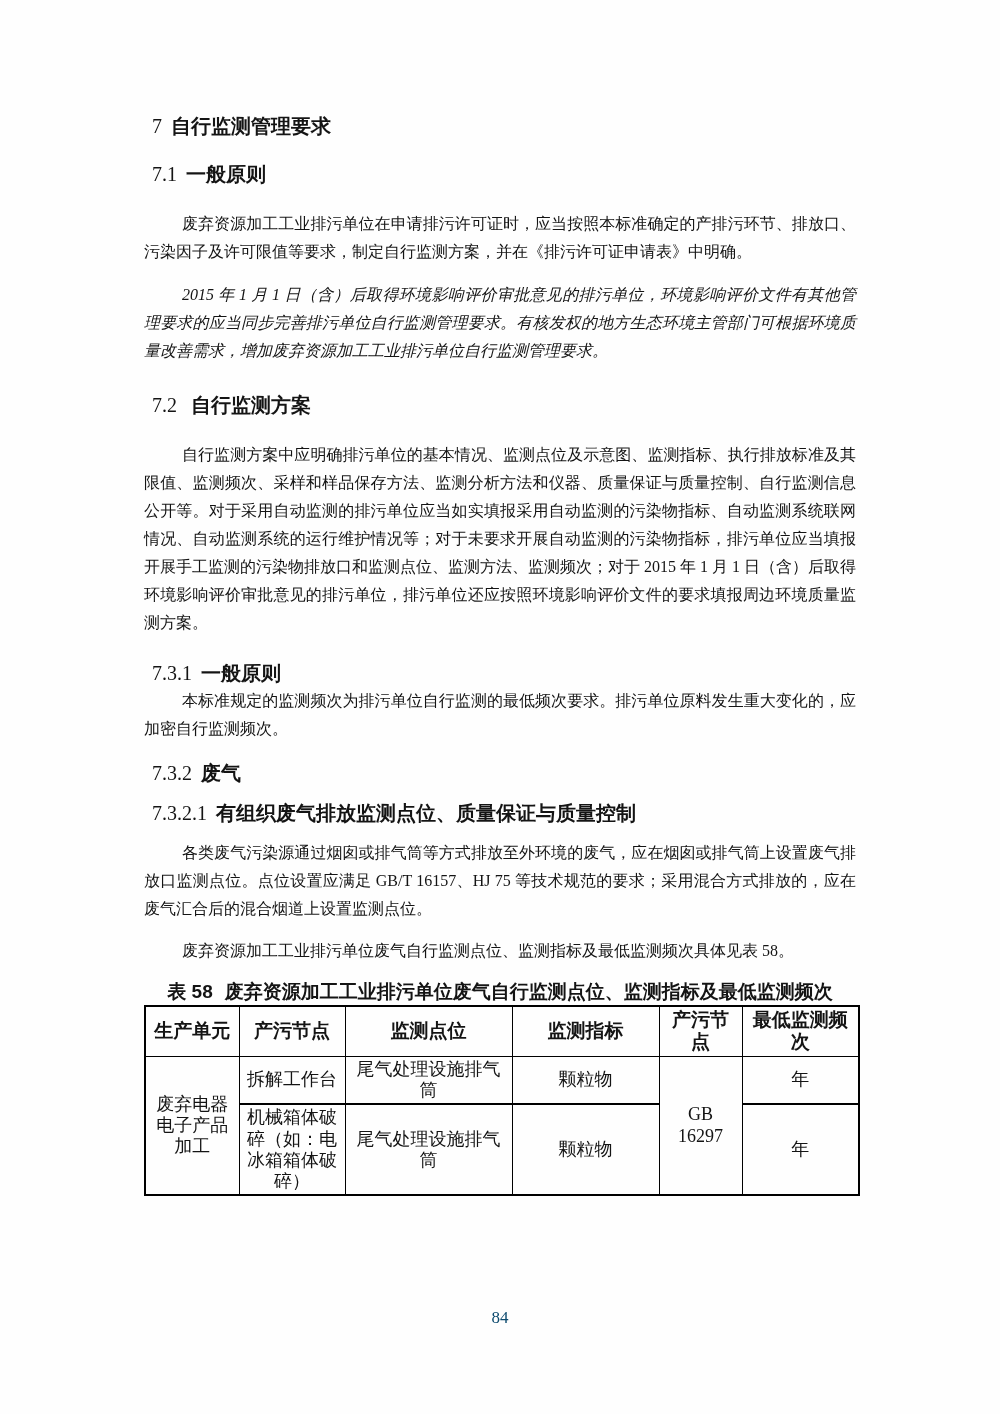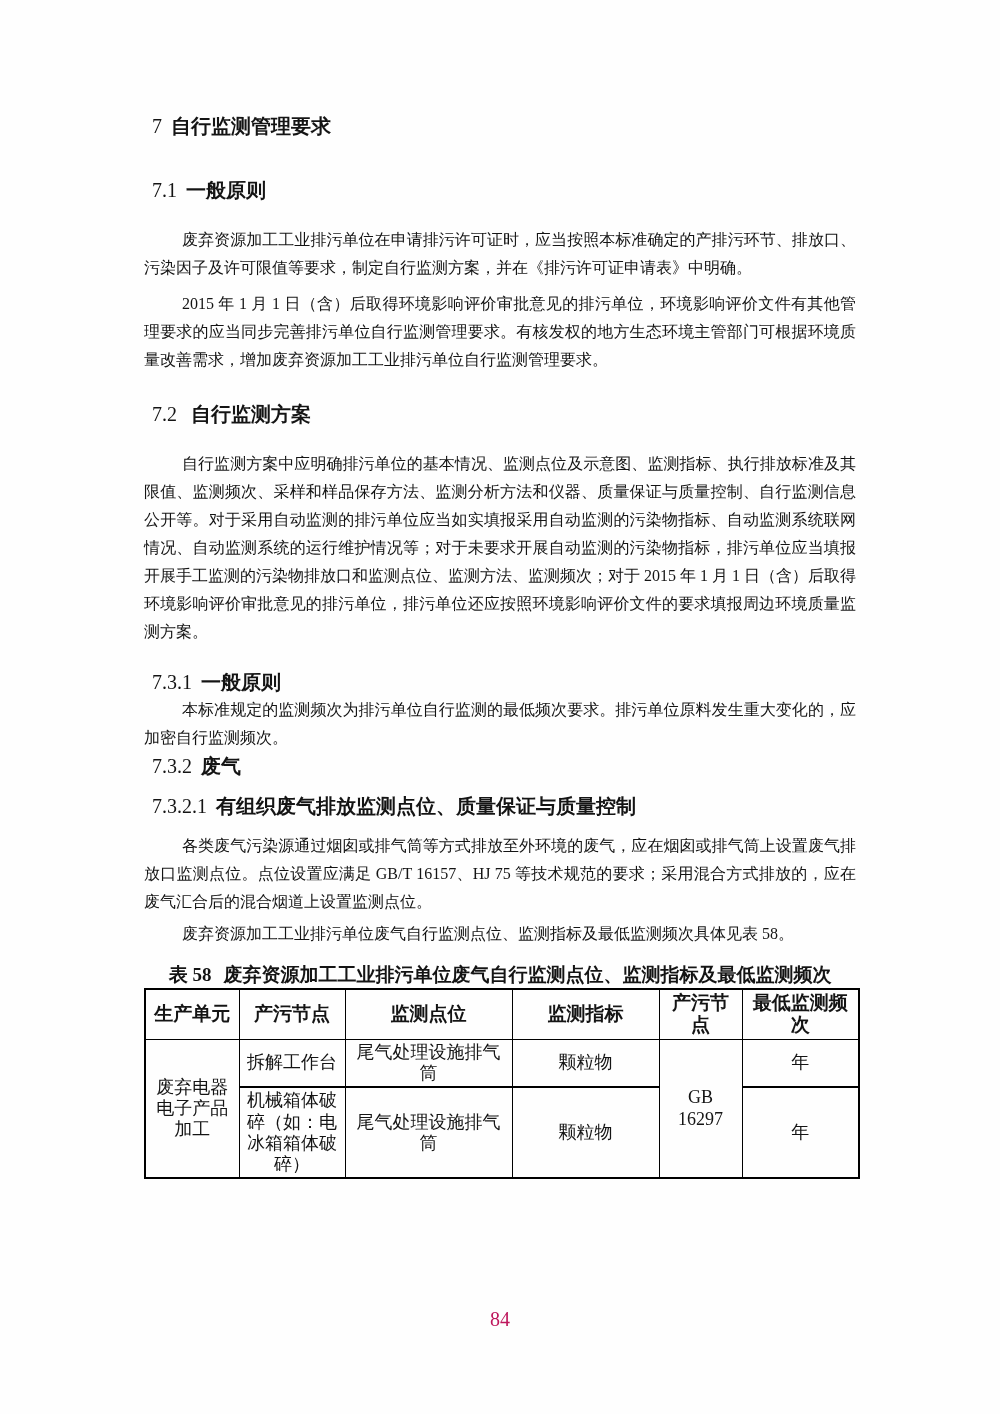--- a/index.html
+++ b/index.html
@@ -43,7 +43,7 @@
     font-weight: 700;
   }
   #h7     { margin-top: 0; }
-  #h7_1   { margin-top: 36px; }
+  #h7_1   { margin-top: 20px; }
   #h7_2   { margin-top: 26px; }
   #h7_2 .hnum { margin-right: 14px; }
   #h7_3   { margin-top: 26px; }

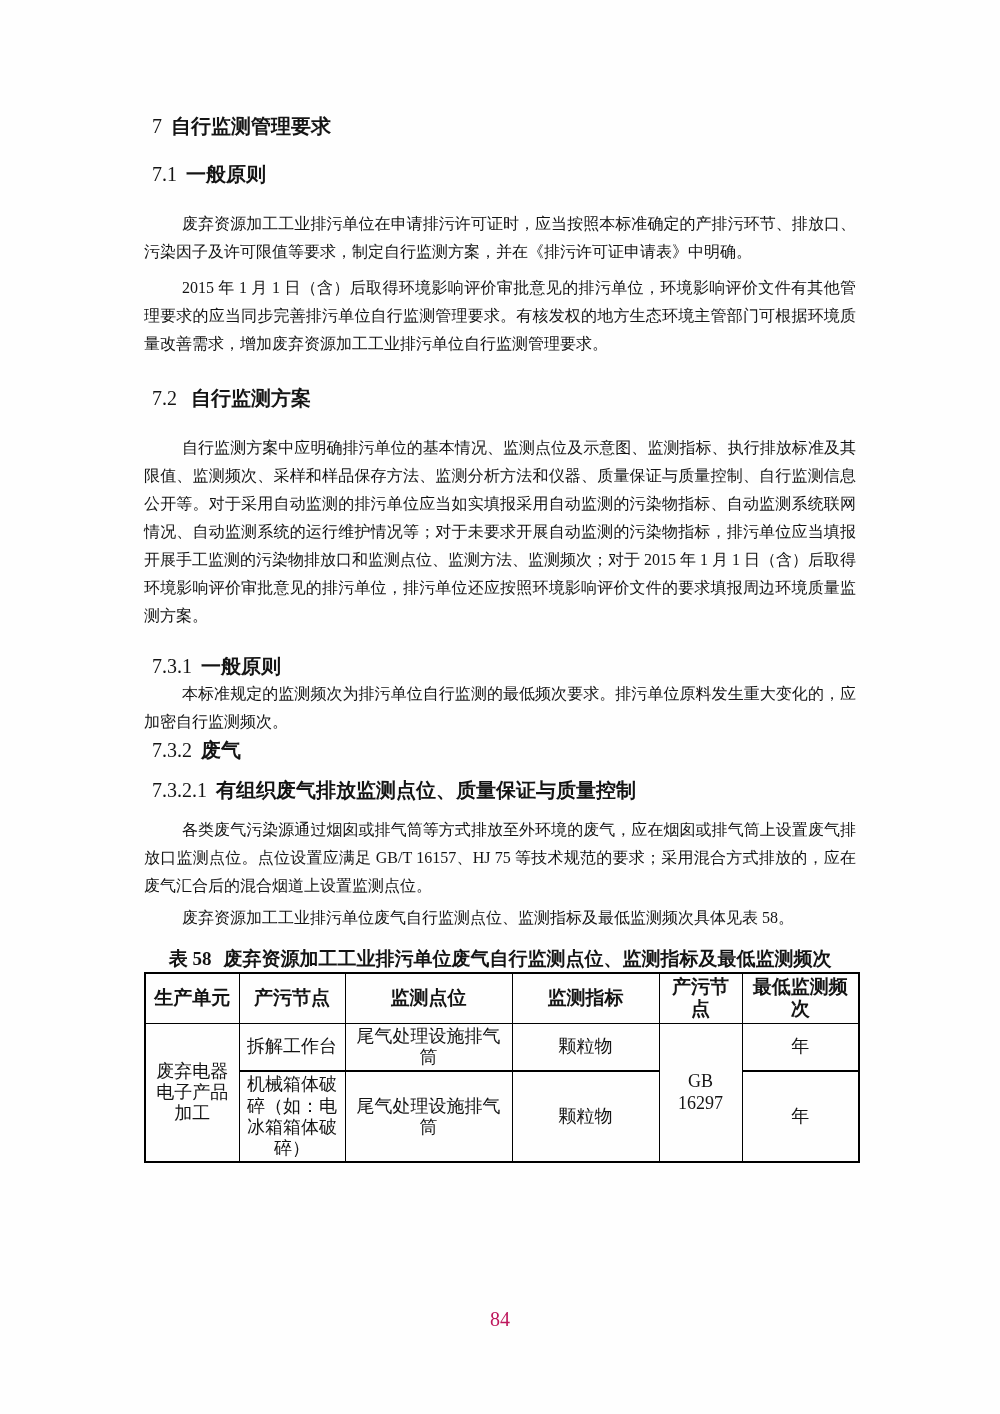--- a/index.html
+++ b/index.html
@@ -60,7 +60,7 @@
     margin: 0;
   }
   #p1 { margin-top: 22px; }
-  #p2 { margin-top: 8px; }
+  #p2 { margin-top: 15px; font-style: italic; }
   #p3 { margin-top: 22px; }
   #p4 { margin-top: 18px; }
   #p5 { margin-top: 0; }

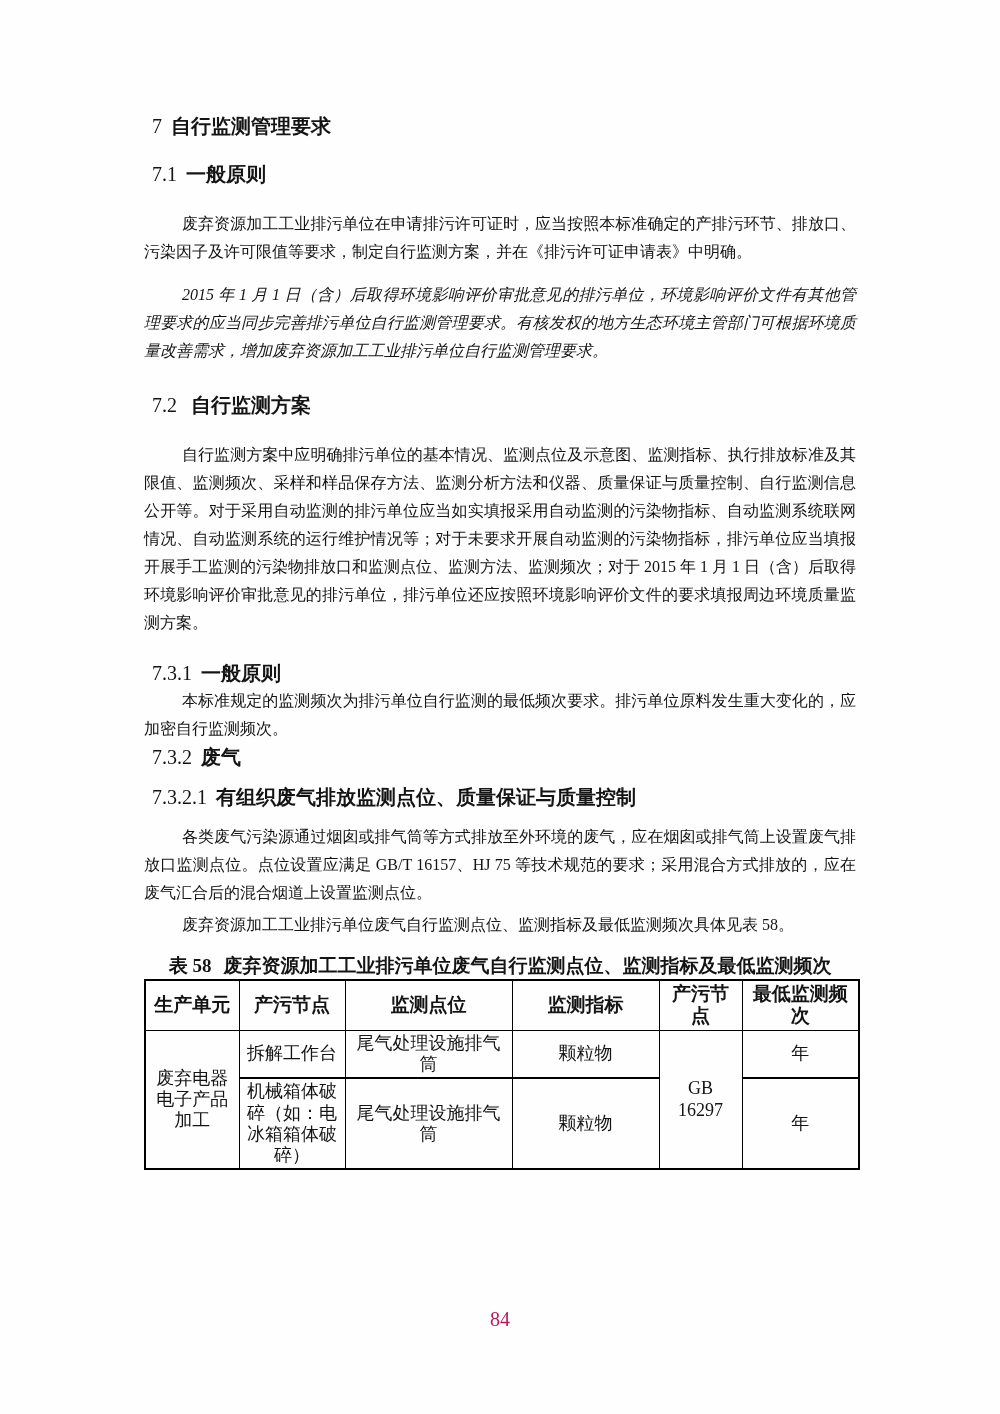--- a/index.html
+++ b/index.html
@@ -48,7 +48,7 @@
   #h7_2 .hnum { margin-right: 14px; }
   #h7_3   { margin-top: 26px; }
   #h7_3_1 { margin-top: 22px; }
-  #h7_3_2 { }
+  #h7_3_2 { margin-top: 16px; }
   #h7_3_2_1 { margin-top: 12px; }
 
   

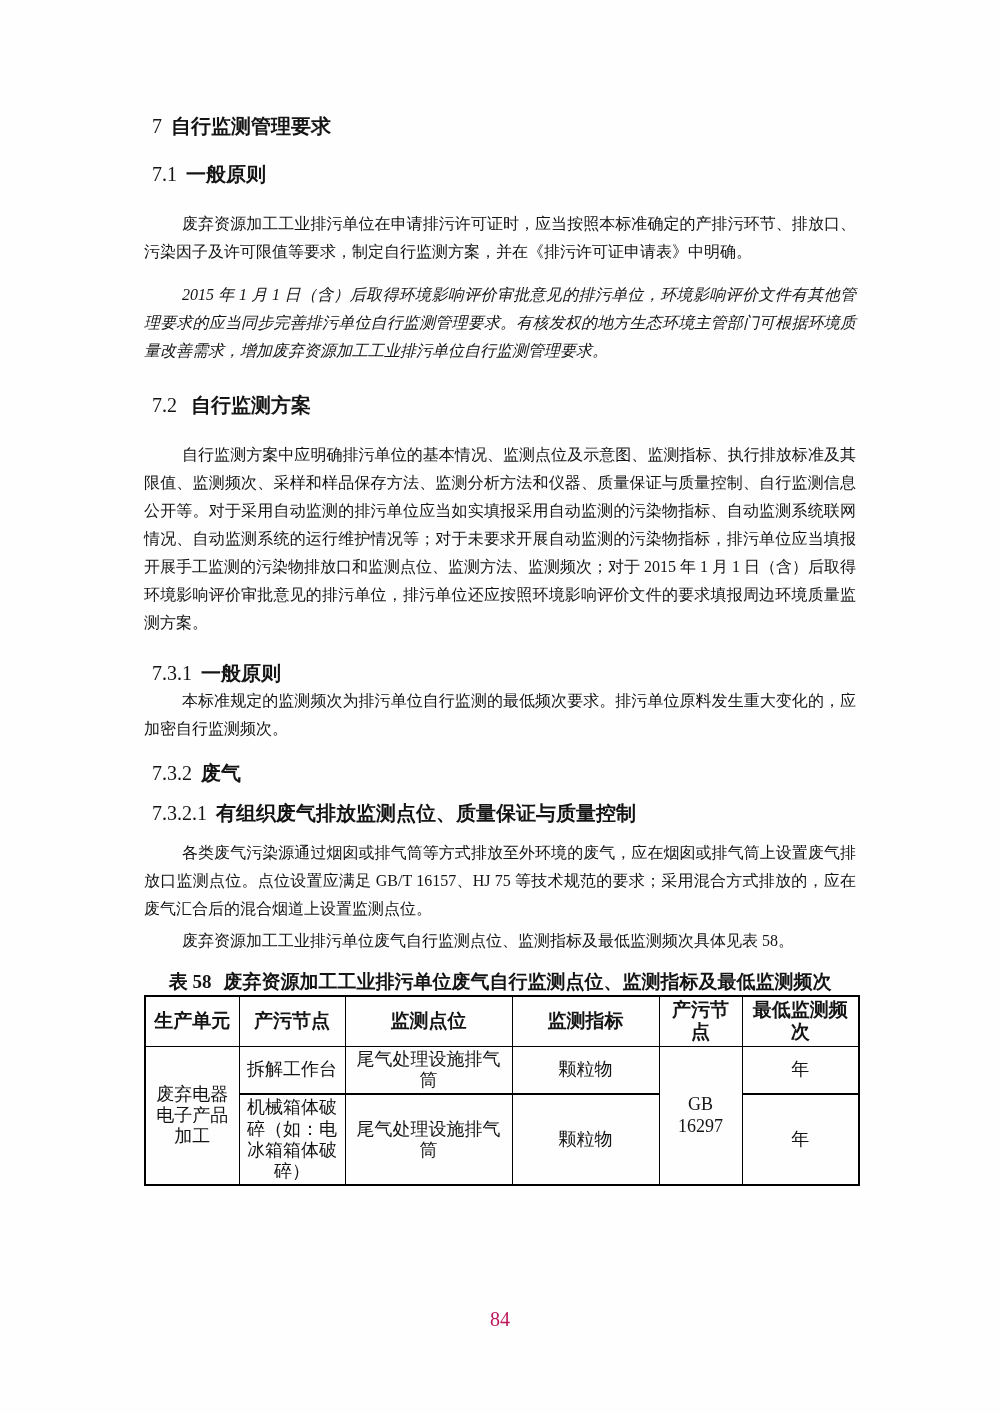--- a/index.html
+++ b/index.html
@@ -65,7 +65,7 @@
   #p4 { margin-top: 18px; }
   #p5 { margin-top: 0; }
   #p6 { margin-top: 12px; }
-  #p7 { margin-top: 4px; }
+  #p7 { margin-top: 14px; }
 
   
   .table-caption {

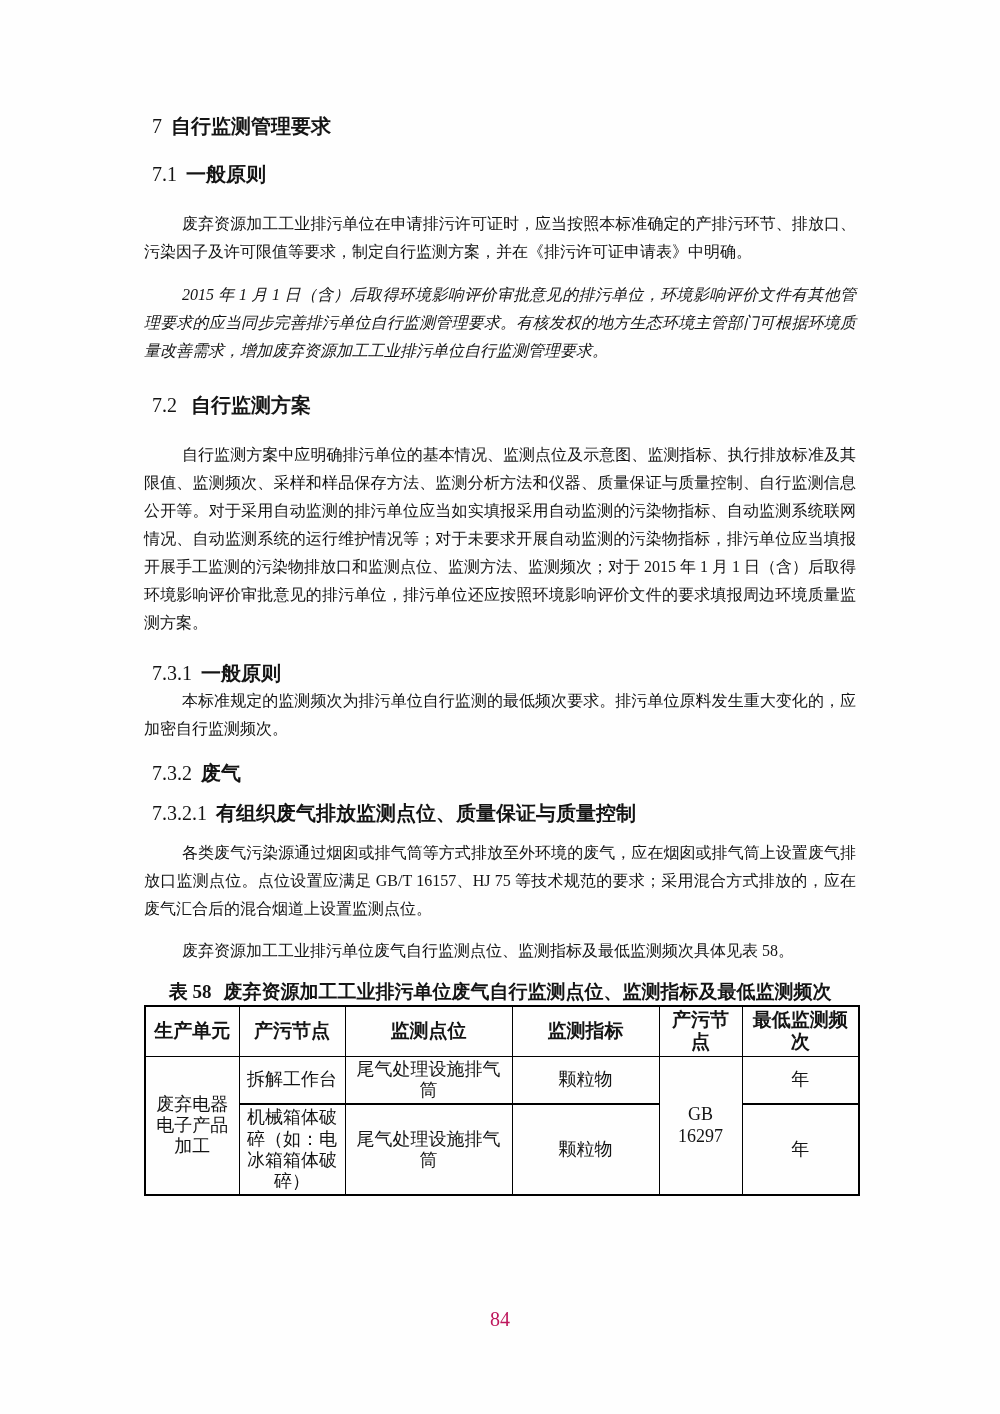--- a/index.html
+++ b/index.html
@@ -76,7 +76,7 @@
     font-size: 19px;
     line-height: 26px;
   }
-  .table-caption .cap-label { margin-right: 12px; font-family: Liberation Serif, serif; }
+  .table-caption .cap-label { margin-right: 12px; }
 
   
   table.t58 {

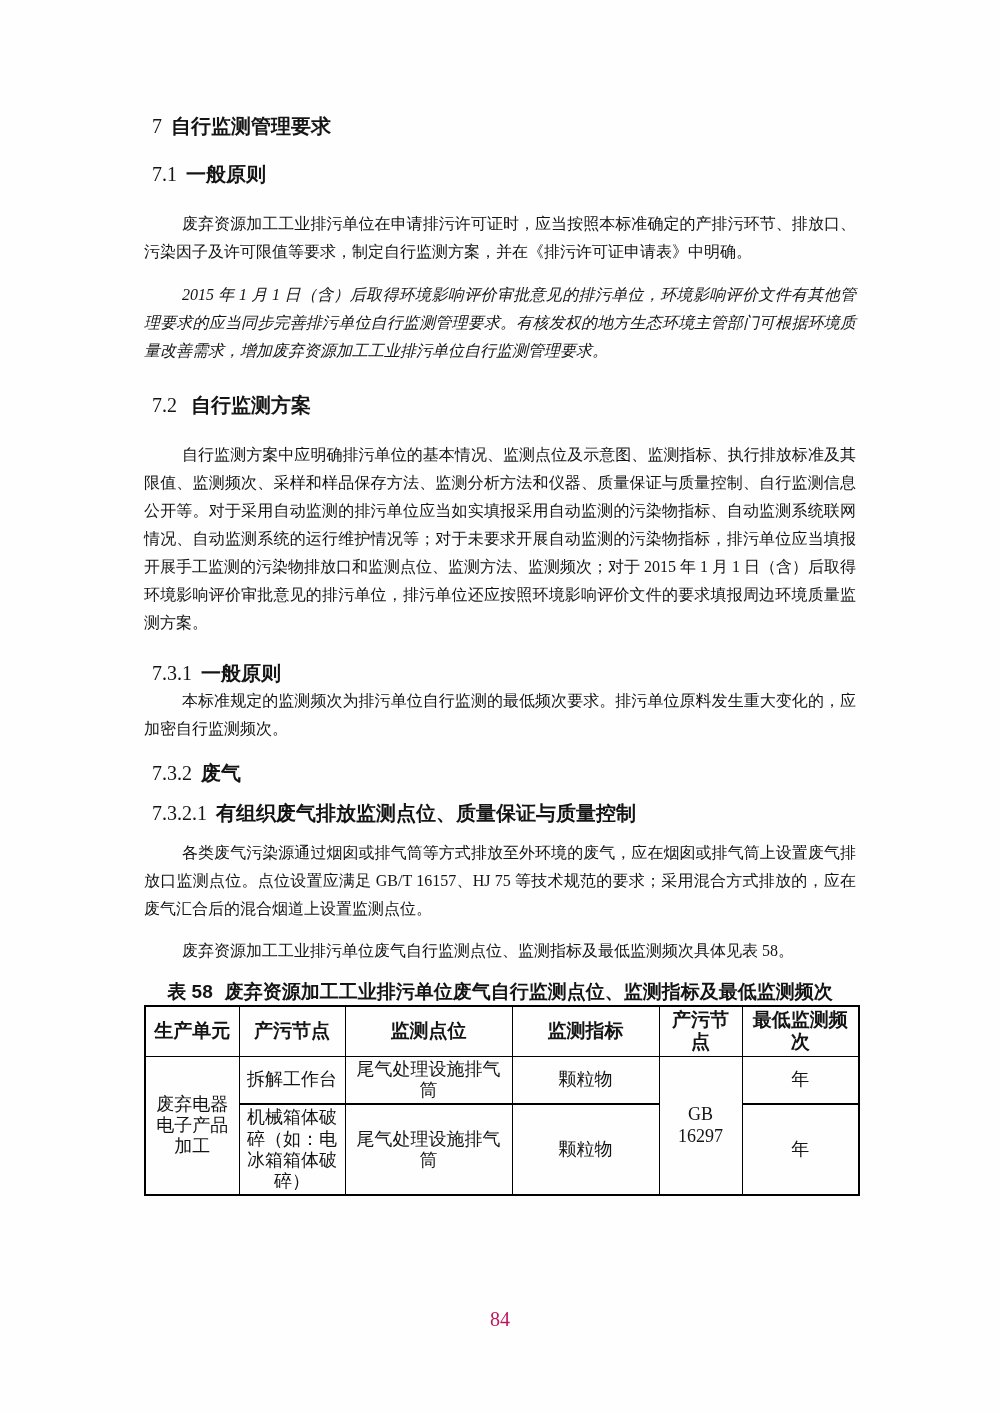--- a/index.html
+++ b/index.html
@@ -111,9 +111,9 @@
     left: 0; top: 1308px;
     width: 1000px;
     text-align: center;
-    font-size: 20px;
+    font-size: 17px;
     font-family: "Liberation Serif", "DejaVu Serif", serif;
-    color: #be185d;
+    color: #0c4a6e;
   }
 </style>
 </head>

